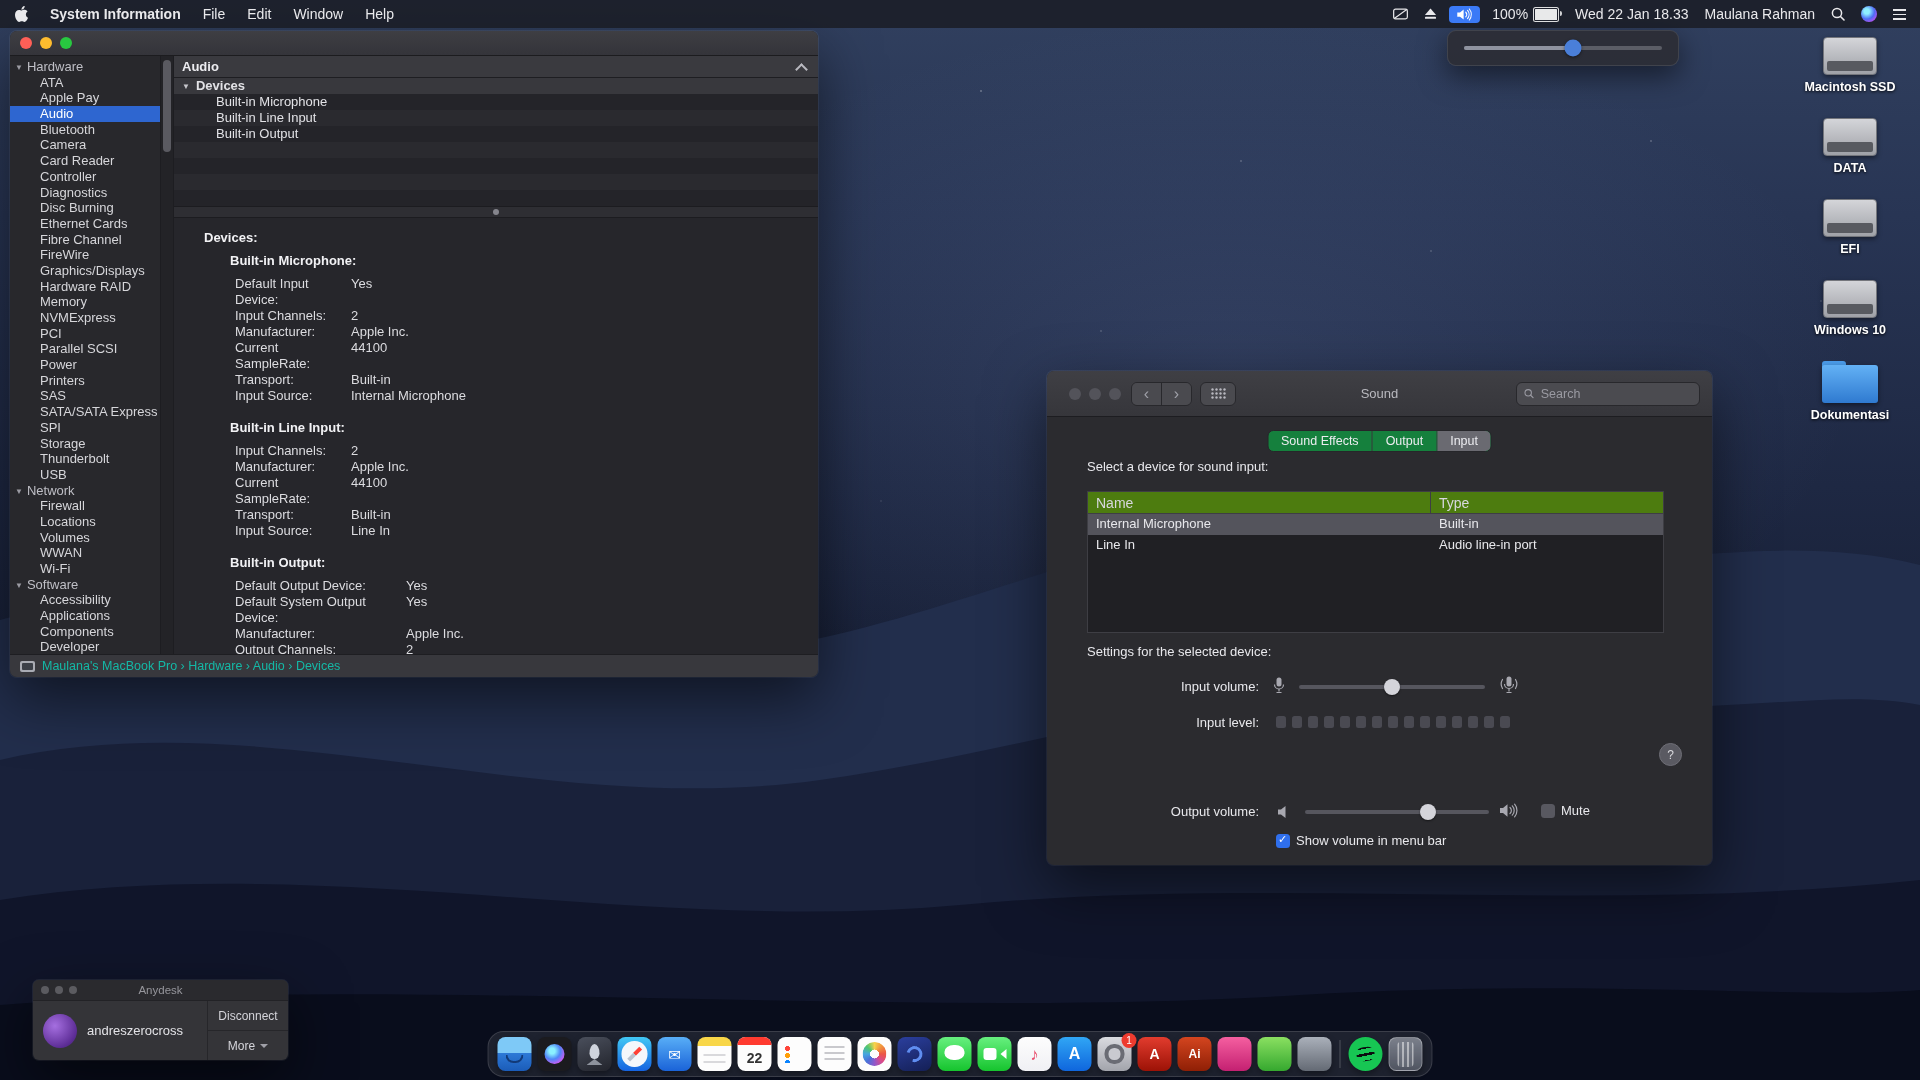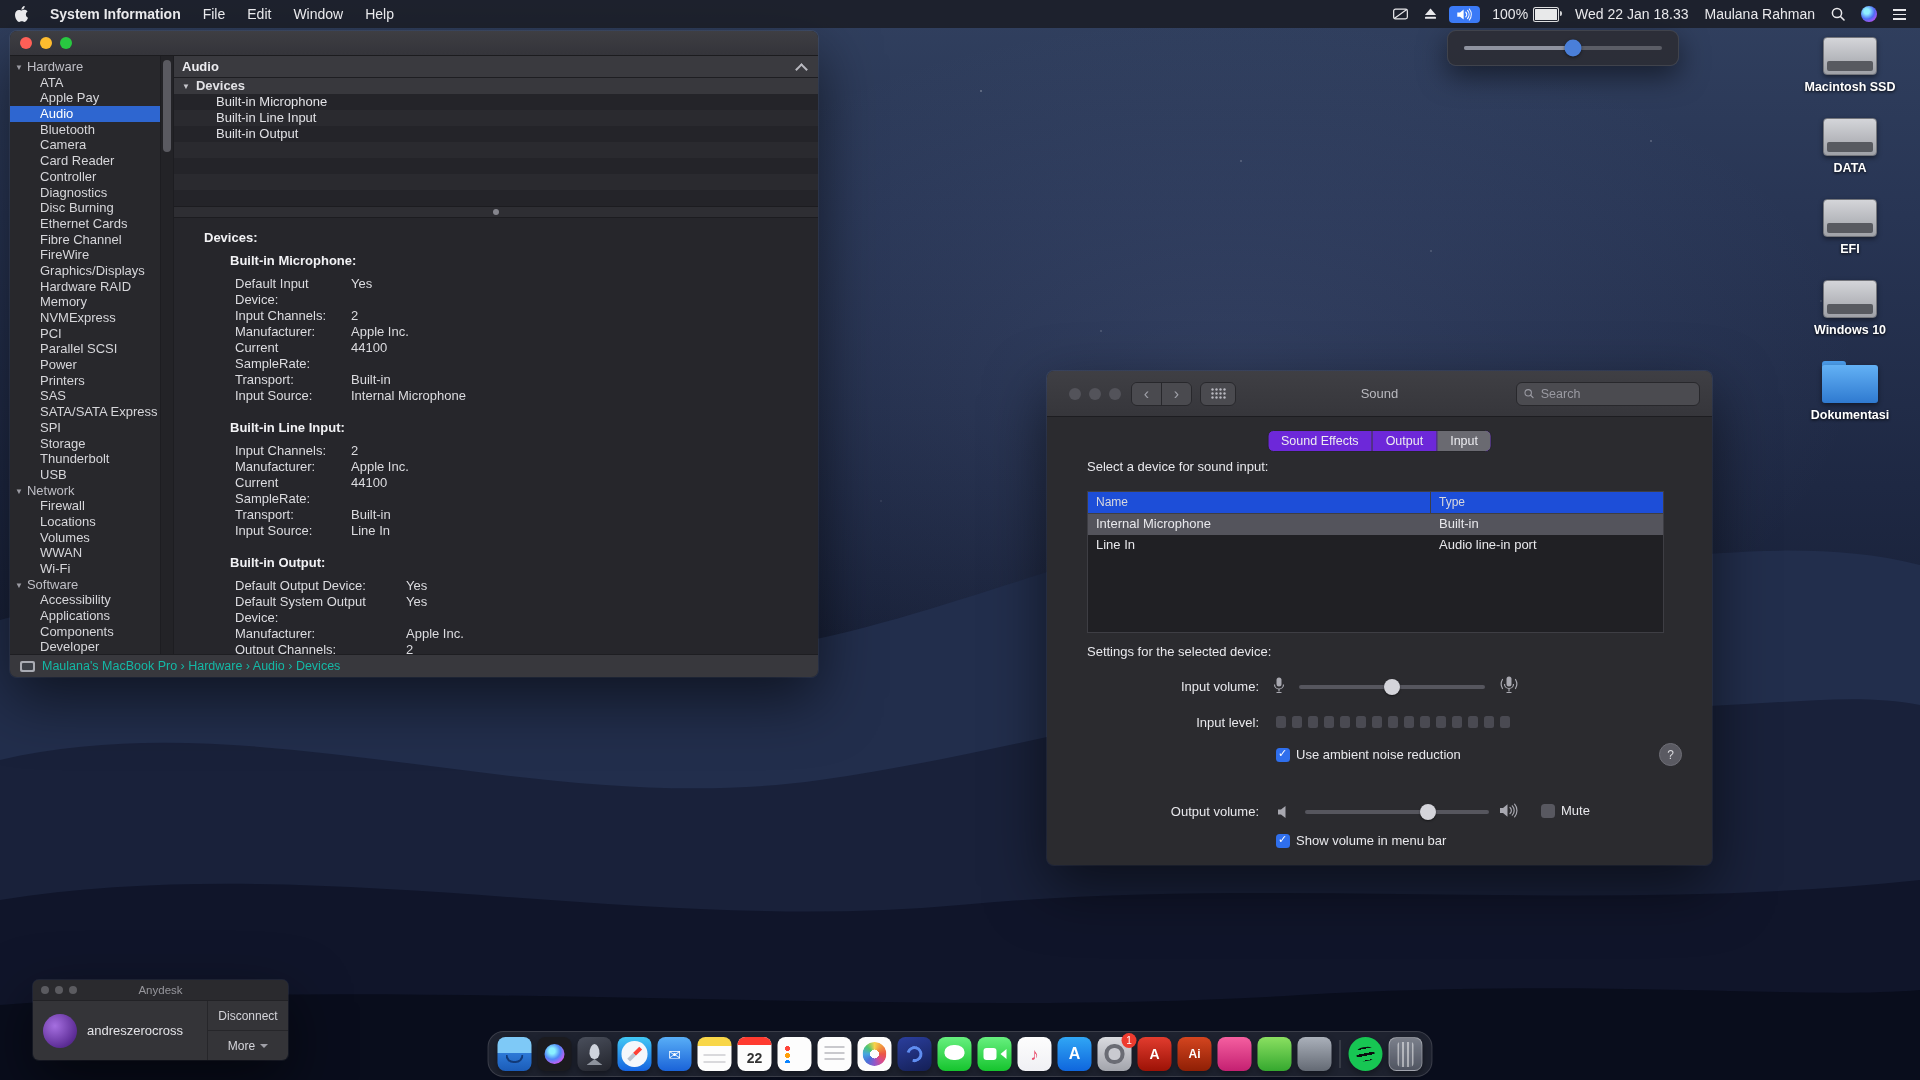--- a/index.html
+++ b/index.html
@@ -109,7 +109,7 @@
   .search-field input::placeholder{color:#9a9aa2;}
   .snd-body{flex:1;position:relative;font-size:13px;color:#e8e8ec;}
   .seg-control{position:absolute;left:50%;transform:translateX(-50%);top:13px;display:flex;
-    border:1px solid #26262a;border-radius:6px;overflow:hidden;background:#6d28d9;}
+    border:1px solid #26262a;border-radius:6px;overflow:hidden;background:#15803d;}
   .seg{padding:3px 13px;font-size:12.5px;color:#ececf0;border-right:1px solid #38383c;white-space:nowrap;}
   .seg:last-child{border-right:none;}
   .seg.selected{background:#6a6a71;}

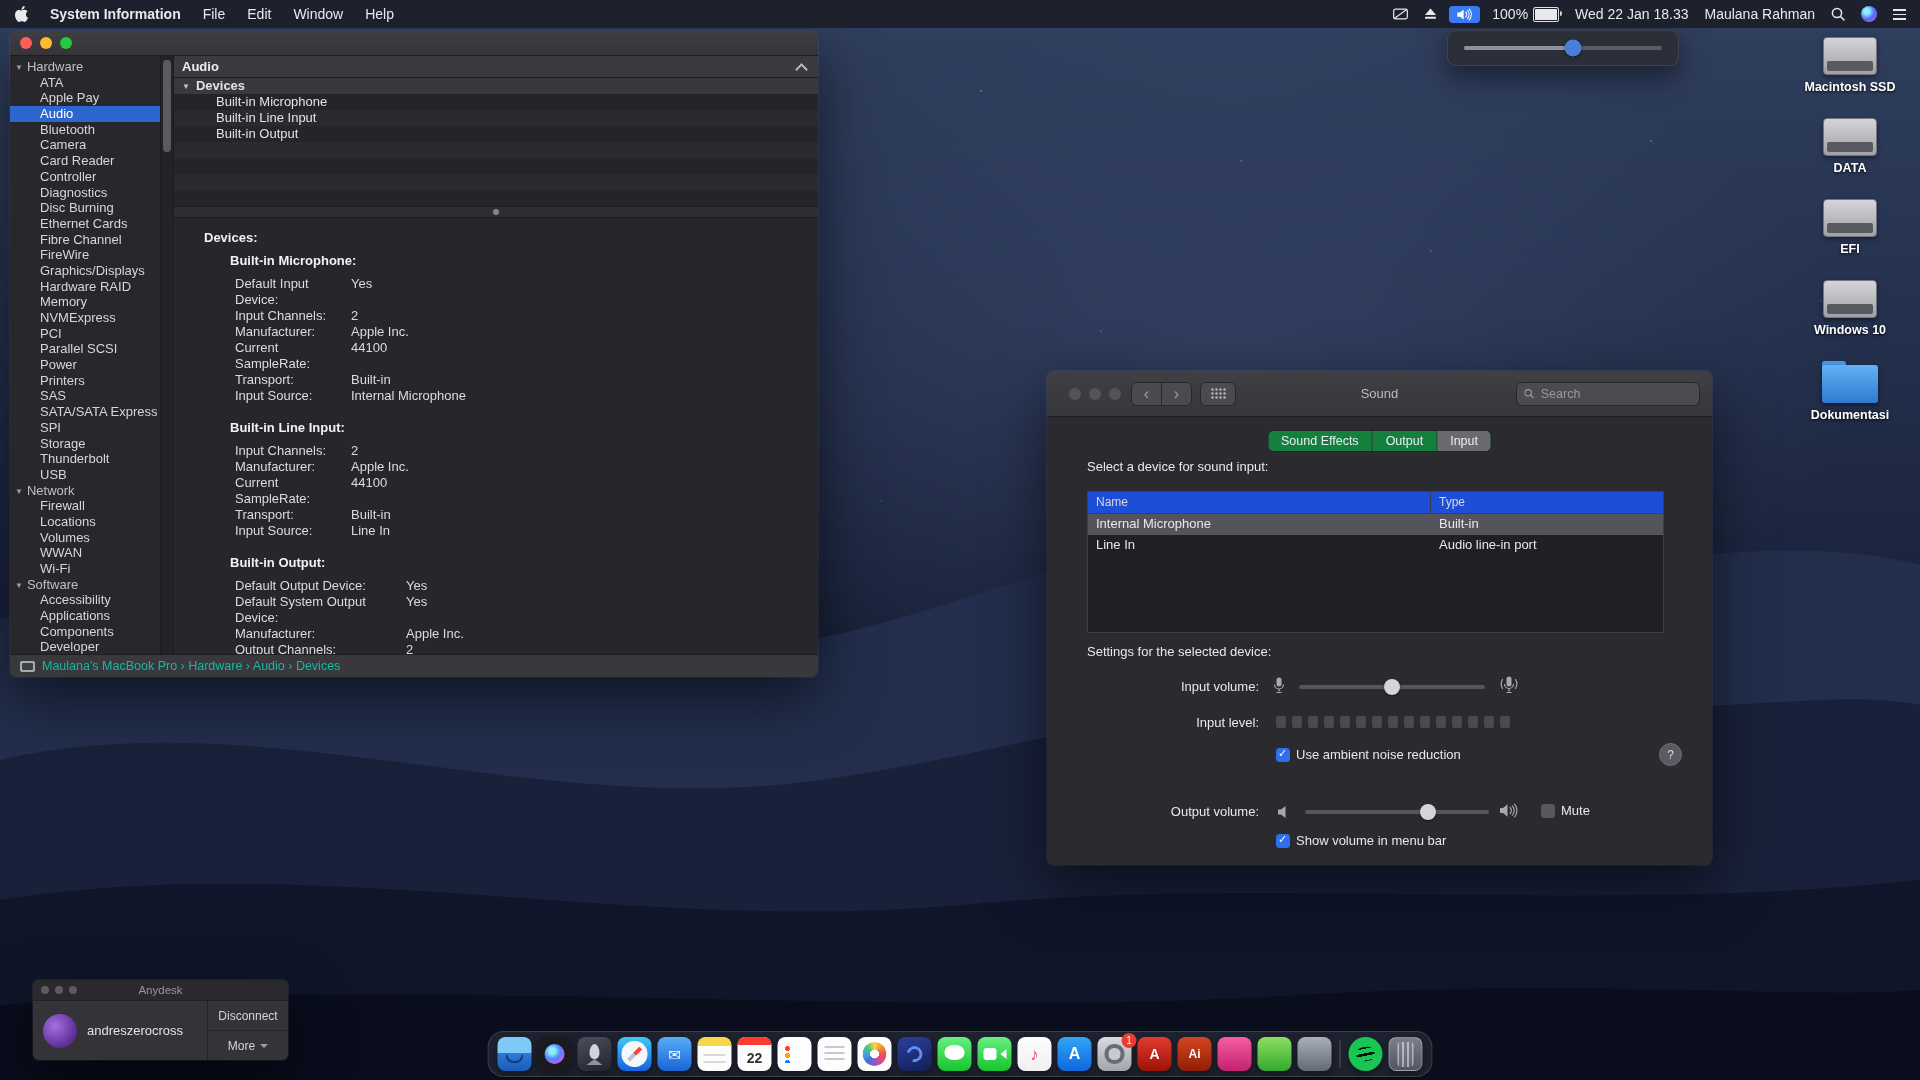--- a/index.html
+++ b/index.html
@@ -115,7 +115,7 @@
   .seg.selected{background:#6a6a71;}
   .prompt{position:absolute;left:40px;top:42px;}
   .dev-table{position:absolute;left:40px;right:48px;top:74px;height:140px;background:#202024;border:1px solid #3e3e44;}
-  .dt-header{display:flex;height:22px;background:#1d4ed8;border-bottom:1px solid #3e3e44;font-size:12px;color:#d8d8de;box-sizing:border-box;}
+  .dt-header{display:flex;height:22px;background:#4d7c0f;border-bottom:1px solid #3e3e44;font-size:14px;color:#d8d8de;box-sizing:border-box;}
   .dt-col-name{flex:0 0 343px;padding:3px 8px;border-right:1px solid #3e3e44;box-sizing:border-box;}
   .dt-col-type{flex:1;padding:3px 8px;}
   .dt-row{display:flex;height:21px;}

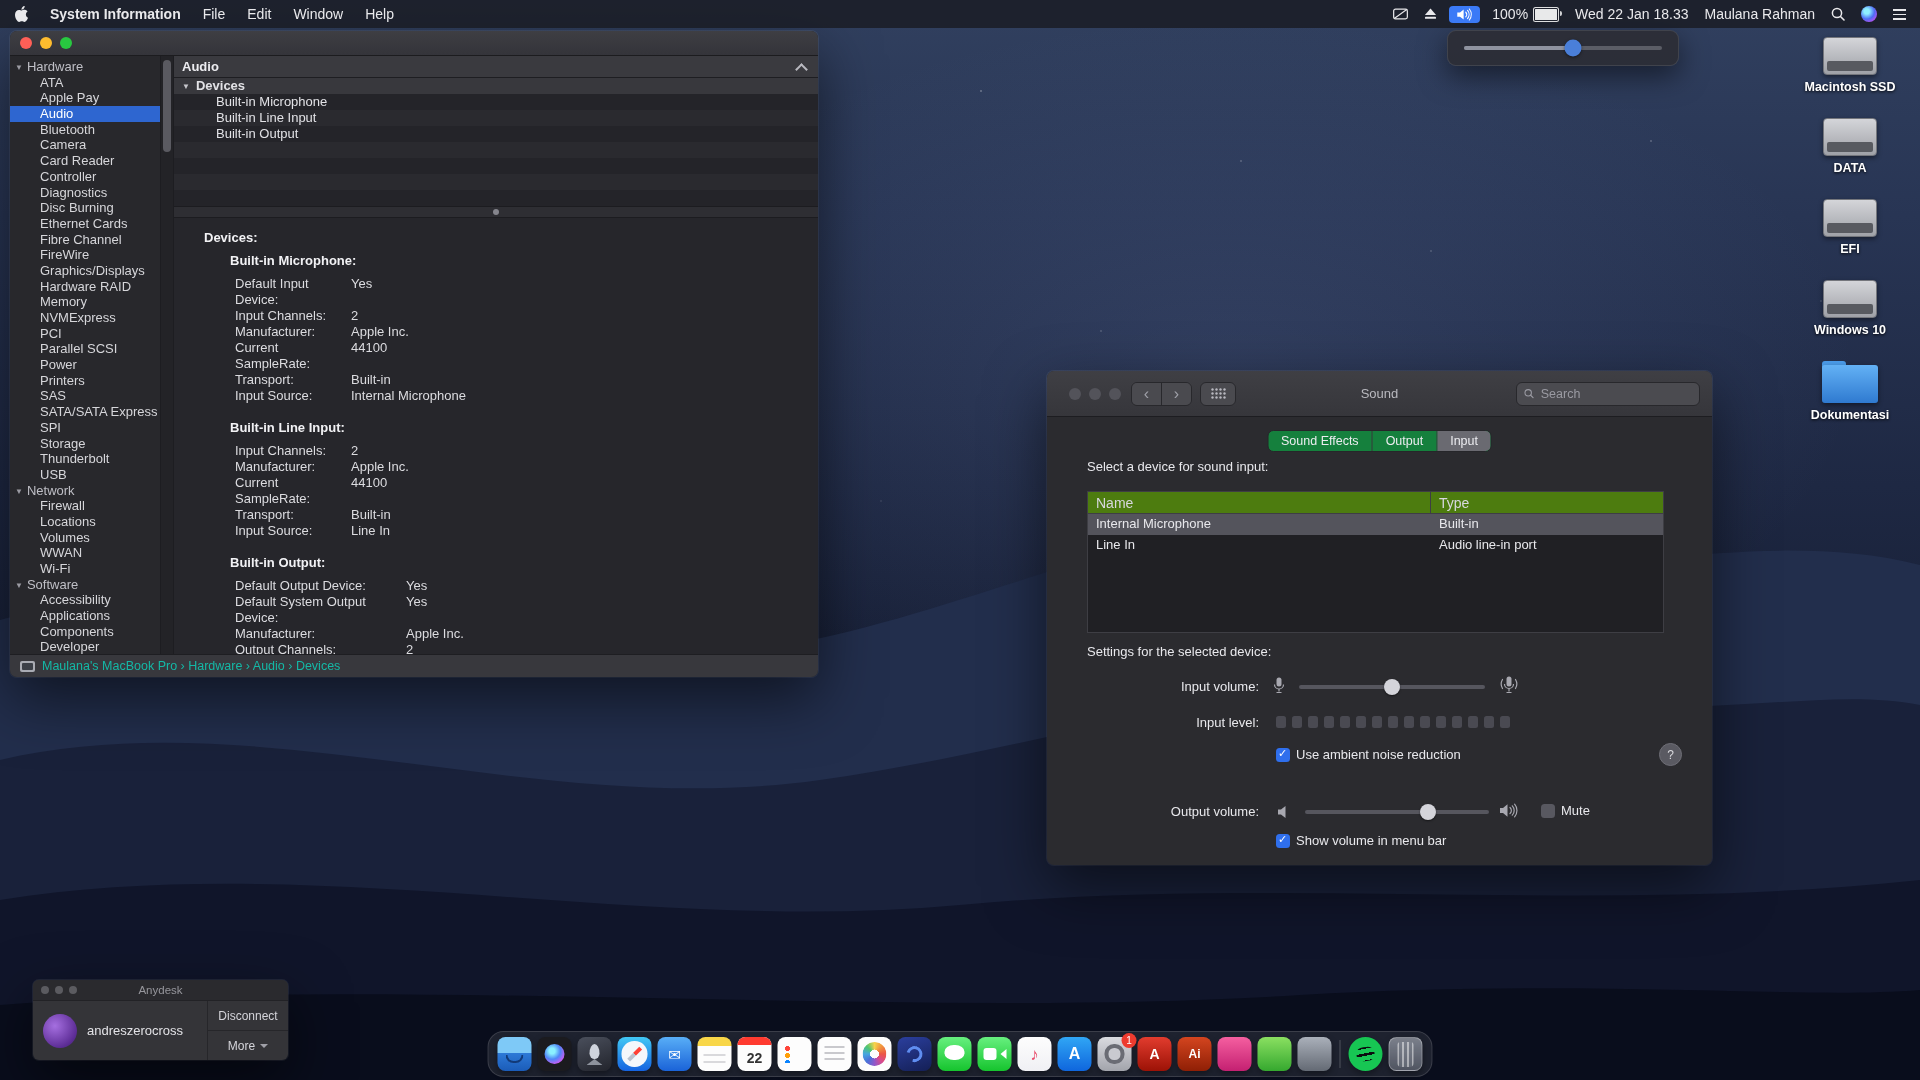--- a/index.html
+++ b/index.html
@@ -591,12 +591,6 @@
         </div>
     </div>
 
-    <div class="ctl-row r-ambient">
-      <span class="cb-line">
-        <span class="cb checked" id="cb-ambient"></span>
-        <span>Use ambient noise reduction</span>
-      </span>
-    </div>
     <div class="help-btn">?</div>
 
     <div class="ctl-row r-outputvol">

